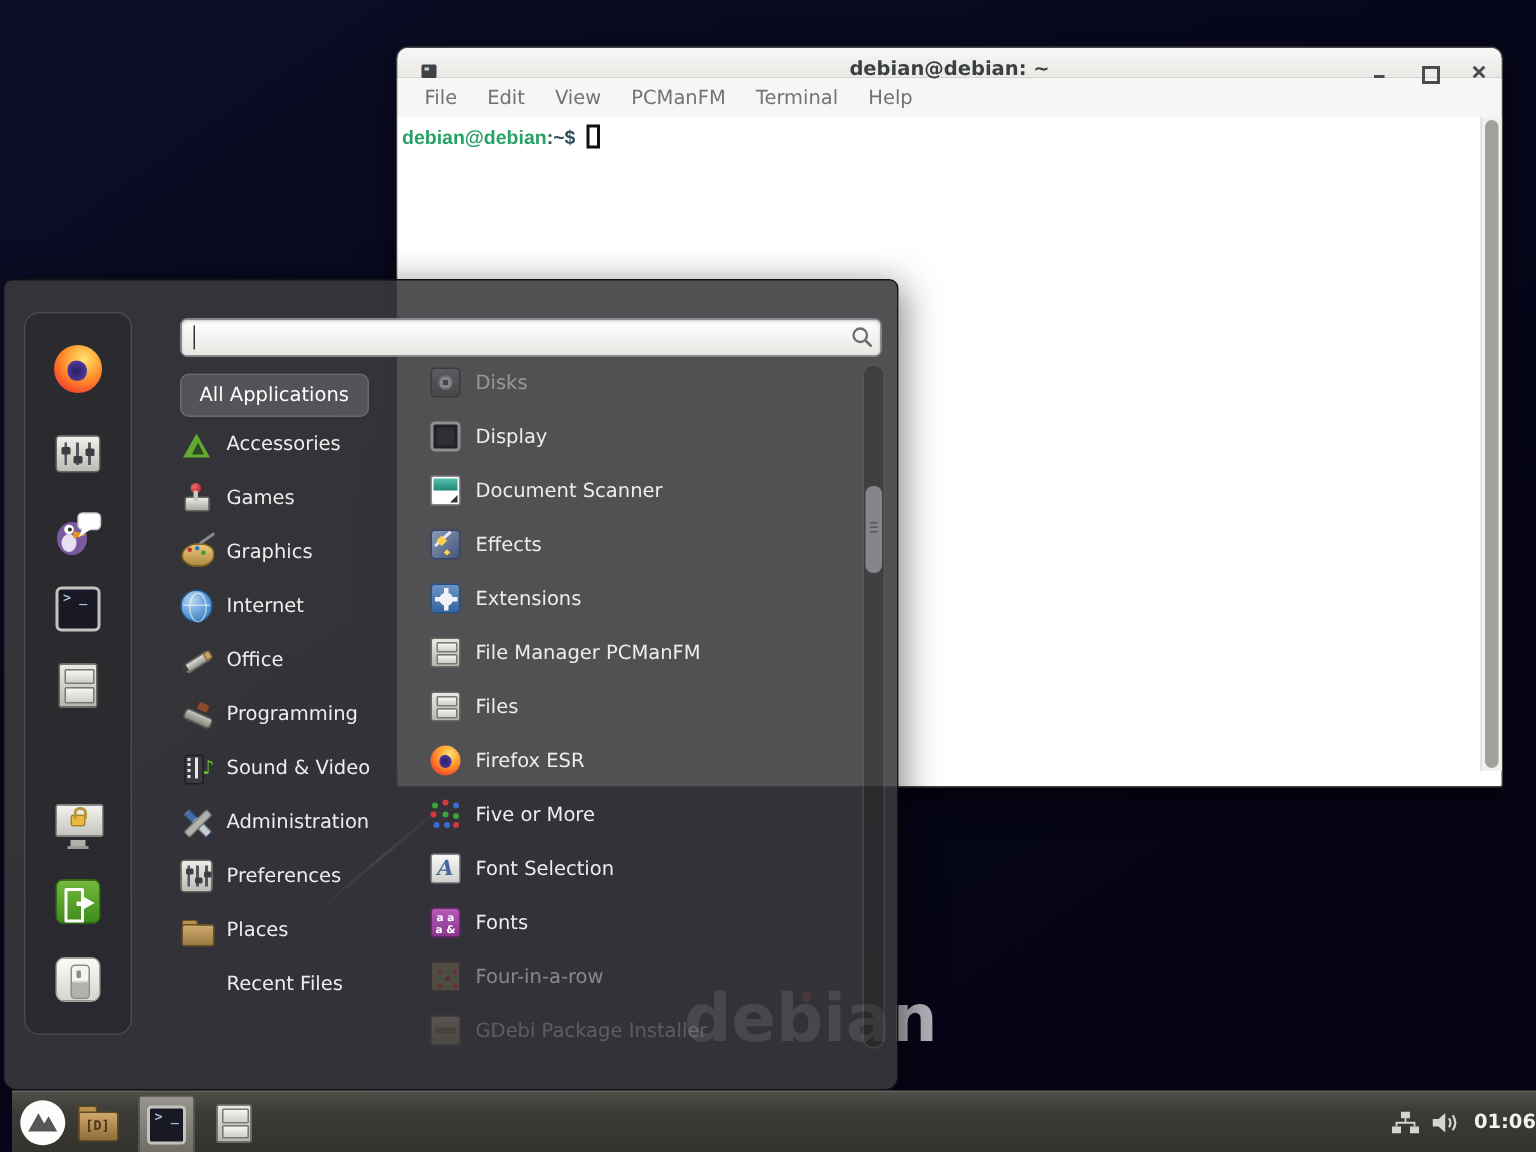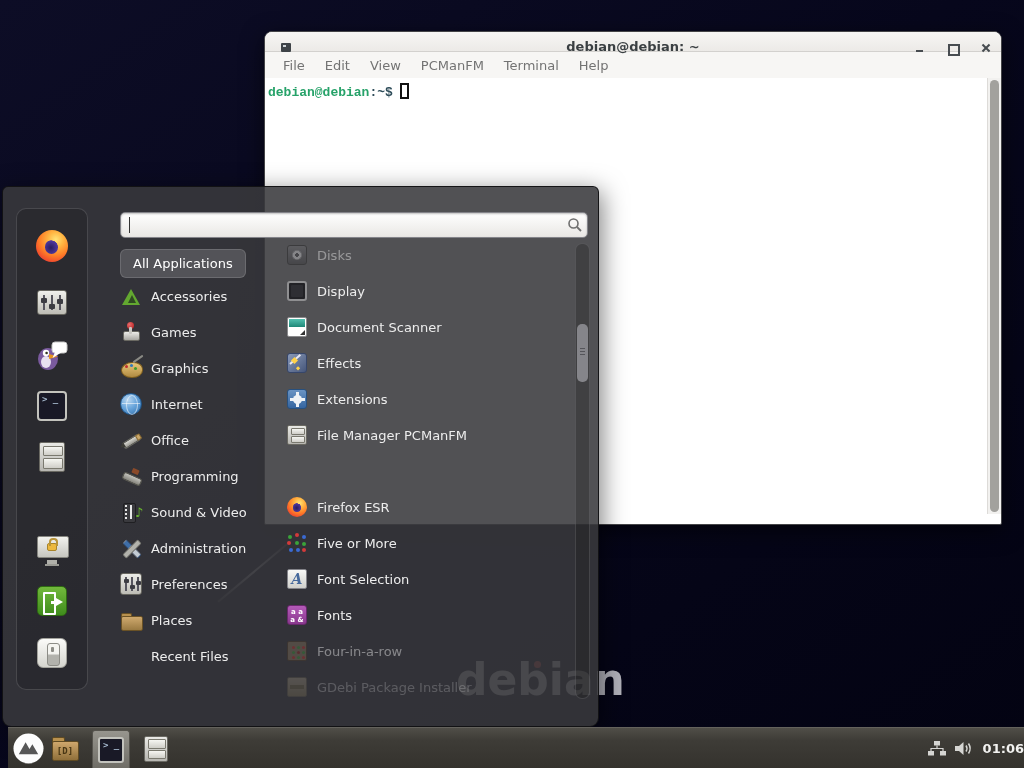--- a/index.html
+++ b/index.html
@@ -25,7 +25,7 @@
 .btn-close::before{transform:rotate(45deg)}.btn-close::after{transform:rotate(-45deg)}
 .menubar{display:flex;align-items:center;height:26px;background:#f7f6f4;padding-left:8px}
 .menubar .mi{font-size:13px;color:#737373;padding:4px 10px}
-.term-body{position:relative;height:436px;background:#fff;padding:5px 20px 0 3px;font-family:Liberation Mono, monospace;font-size:13px;font-weight:bold}
+.term-body{position:relative;height:436px;background:#fff;padding:5px 20px 0 3px;font-family:Liberation Sans, sans-serif;font-size:13px;font-weight:bold}
 .prompt-user{color:#26a269}
 .prompt-rest{color:#2f4d5a}
 .term-cursor{display:inline-block;width:9px;height:16px;border:2px solid #111;vertical-align:-3px;margin-left:7px}

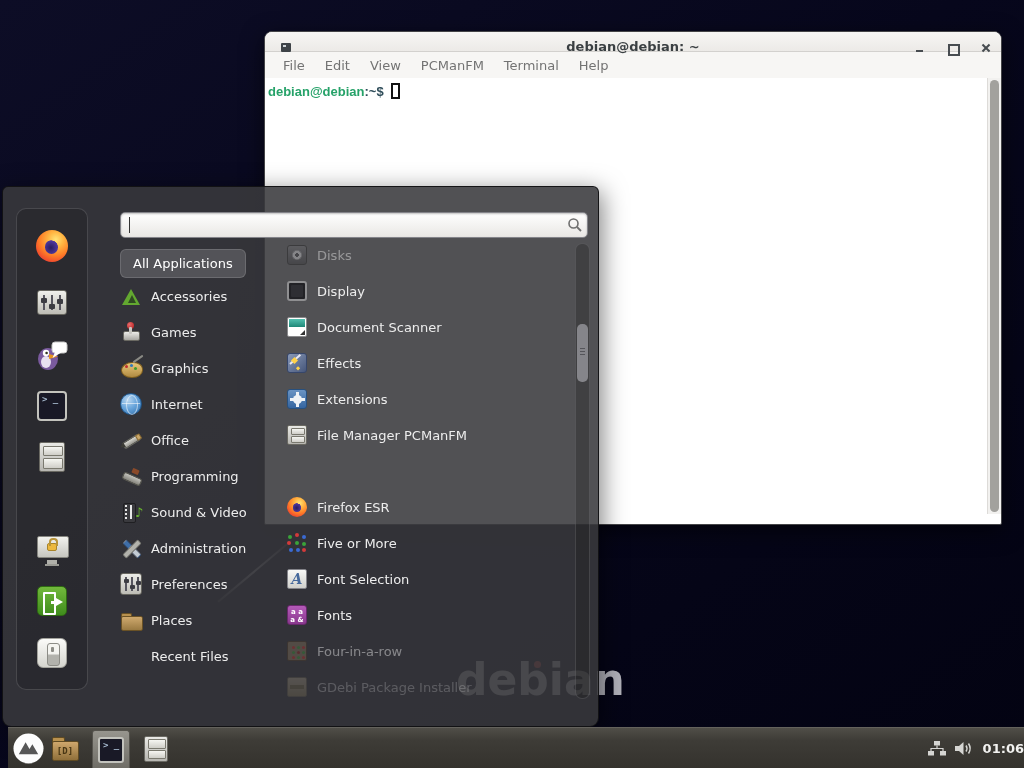--- a/index.html
+++ b/index.html
@@ -317,6 +317,10 @@
         <span class="aic cabbase"></span>
         <span>File Manager PCManFM</span>
       </div>
+    <div class="app-row" style="top:267px">
+        <span class="aic cabbase"></span>
+        <span>Files</span>
+      </div>
     <div class="app-row" style="top:303px">
         <span class="aic fxball"></span>
         <span>Firefox ESR</span>

